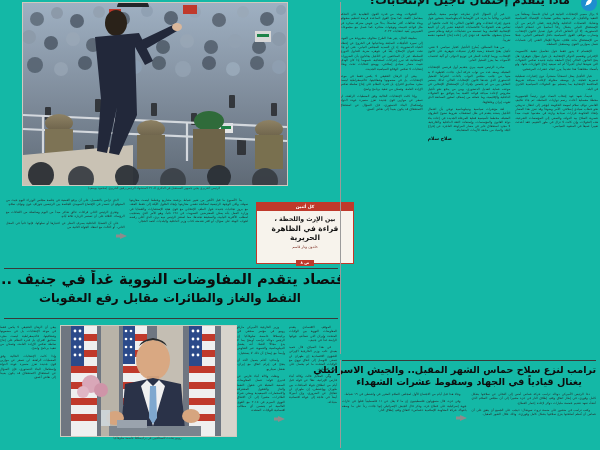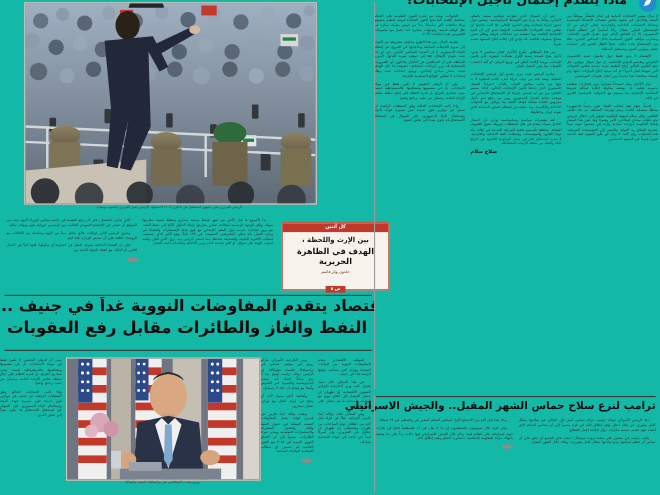--- a/index.html
+++ b/index.html
@@ -283,7 +283,7 @@
   <div id="promo-box">
     <div id="promo-bar">كل أثنين</div>
     <div id="promo-l1">بين الإرث واللحظة ،</div>
-    <div id="promo-l2">الهدف في الظاهرة الحريرية</div>
+    <div id="promo-l2">قراءة في الظاهرة الحريرية</div>
     <div id="promo-author">خلدون وتار قاسم</div>
     <div id="promo-page">ص ٨</div>
   </div>

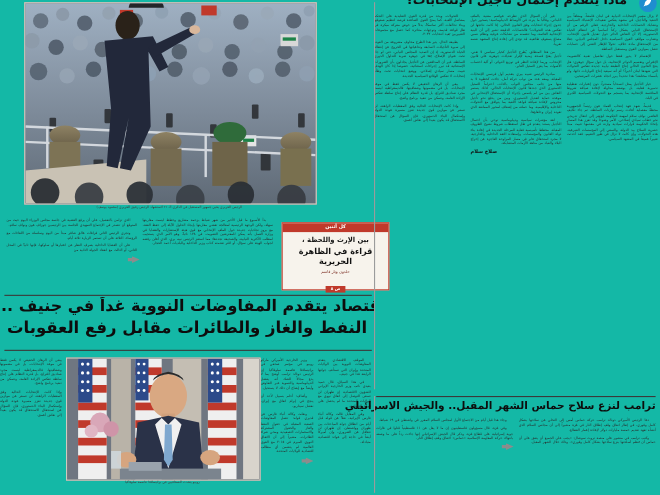--- a/index.html
+++ b/index.html
@@ -85,7 +85,7 @@
     margin-right:-22px;line-height:19px;
   }
   #main-headline .l2{
-    font-size:15px;font-weight:bold;color:#0d0d0d;white-space:nowrap;
+    font-size:12px;font-weight:bold;color:#0d0d0d;white-space:nowrap;
     line-height:18px;
   }
 

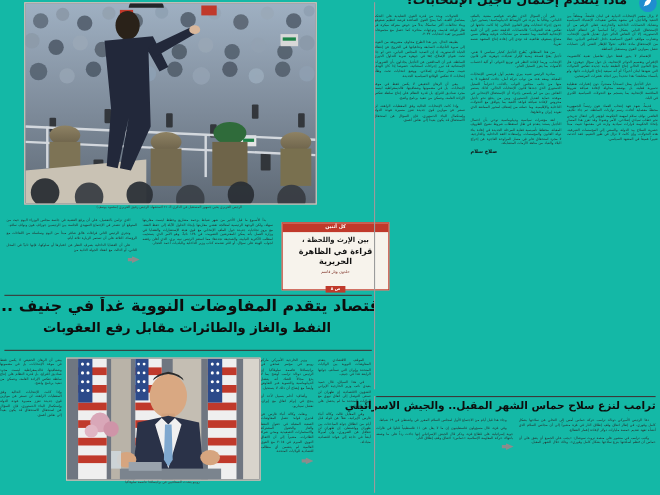--- a/index.html
+++ b/index.html
@@ -438,6 +438,7 @@
 
   <div id="br-article">
     <div id="br-head1">ترامب لنزع سلاح حماس الشهر المقبل.. والجيش الاسرائيلي</div>
+    <div id="br-head2">يغتال قيادياً في الجهاد وسقوط عشرات الشهداء</div>
     <div id="br-cols">
       <div class="col">
         <p class="ptxt ind">دعا الرئيس الأميركي دونالد ترامب حركة حماس أمس إلى التخلي عن سلاحها بشكل كامل وفوري، في إطار اتفاق وقف إطلاق النار في غزة مشيراً إلى أن مجلس السلام الذي أنشأه تعهد تقديم خمسة مليارات دولار لإعادة إعمار القطاع.</p>

